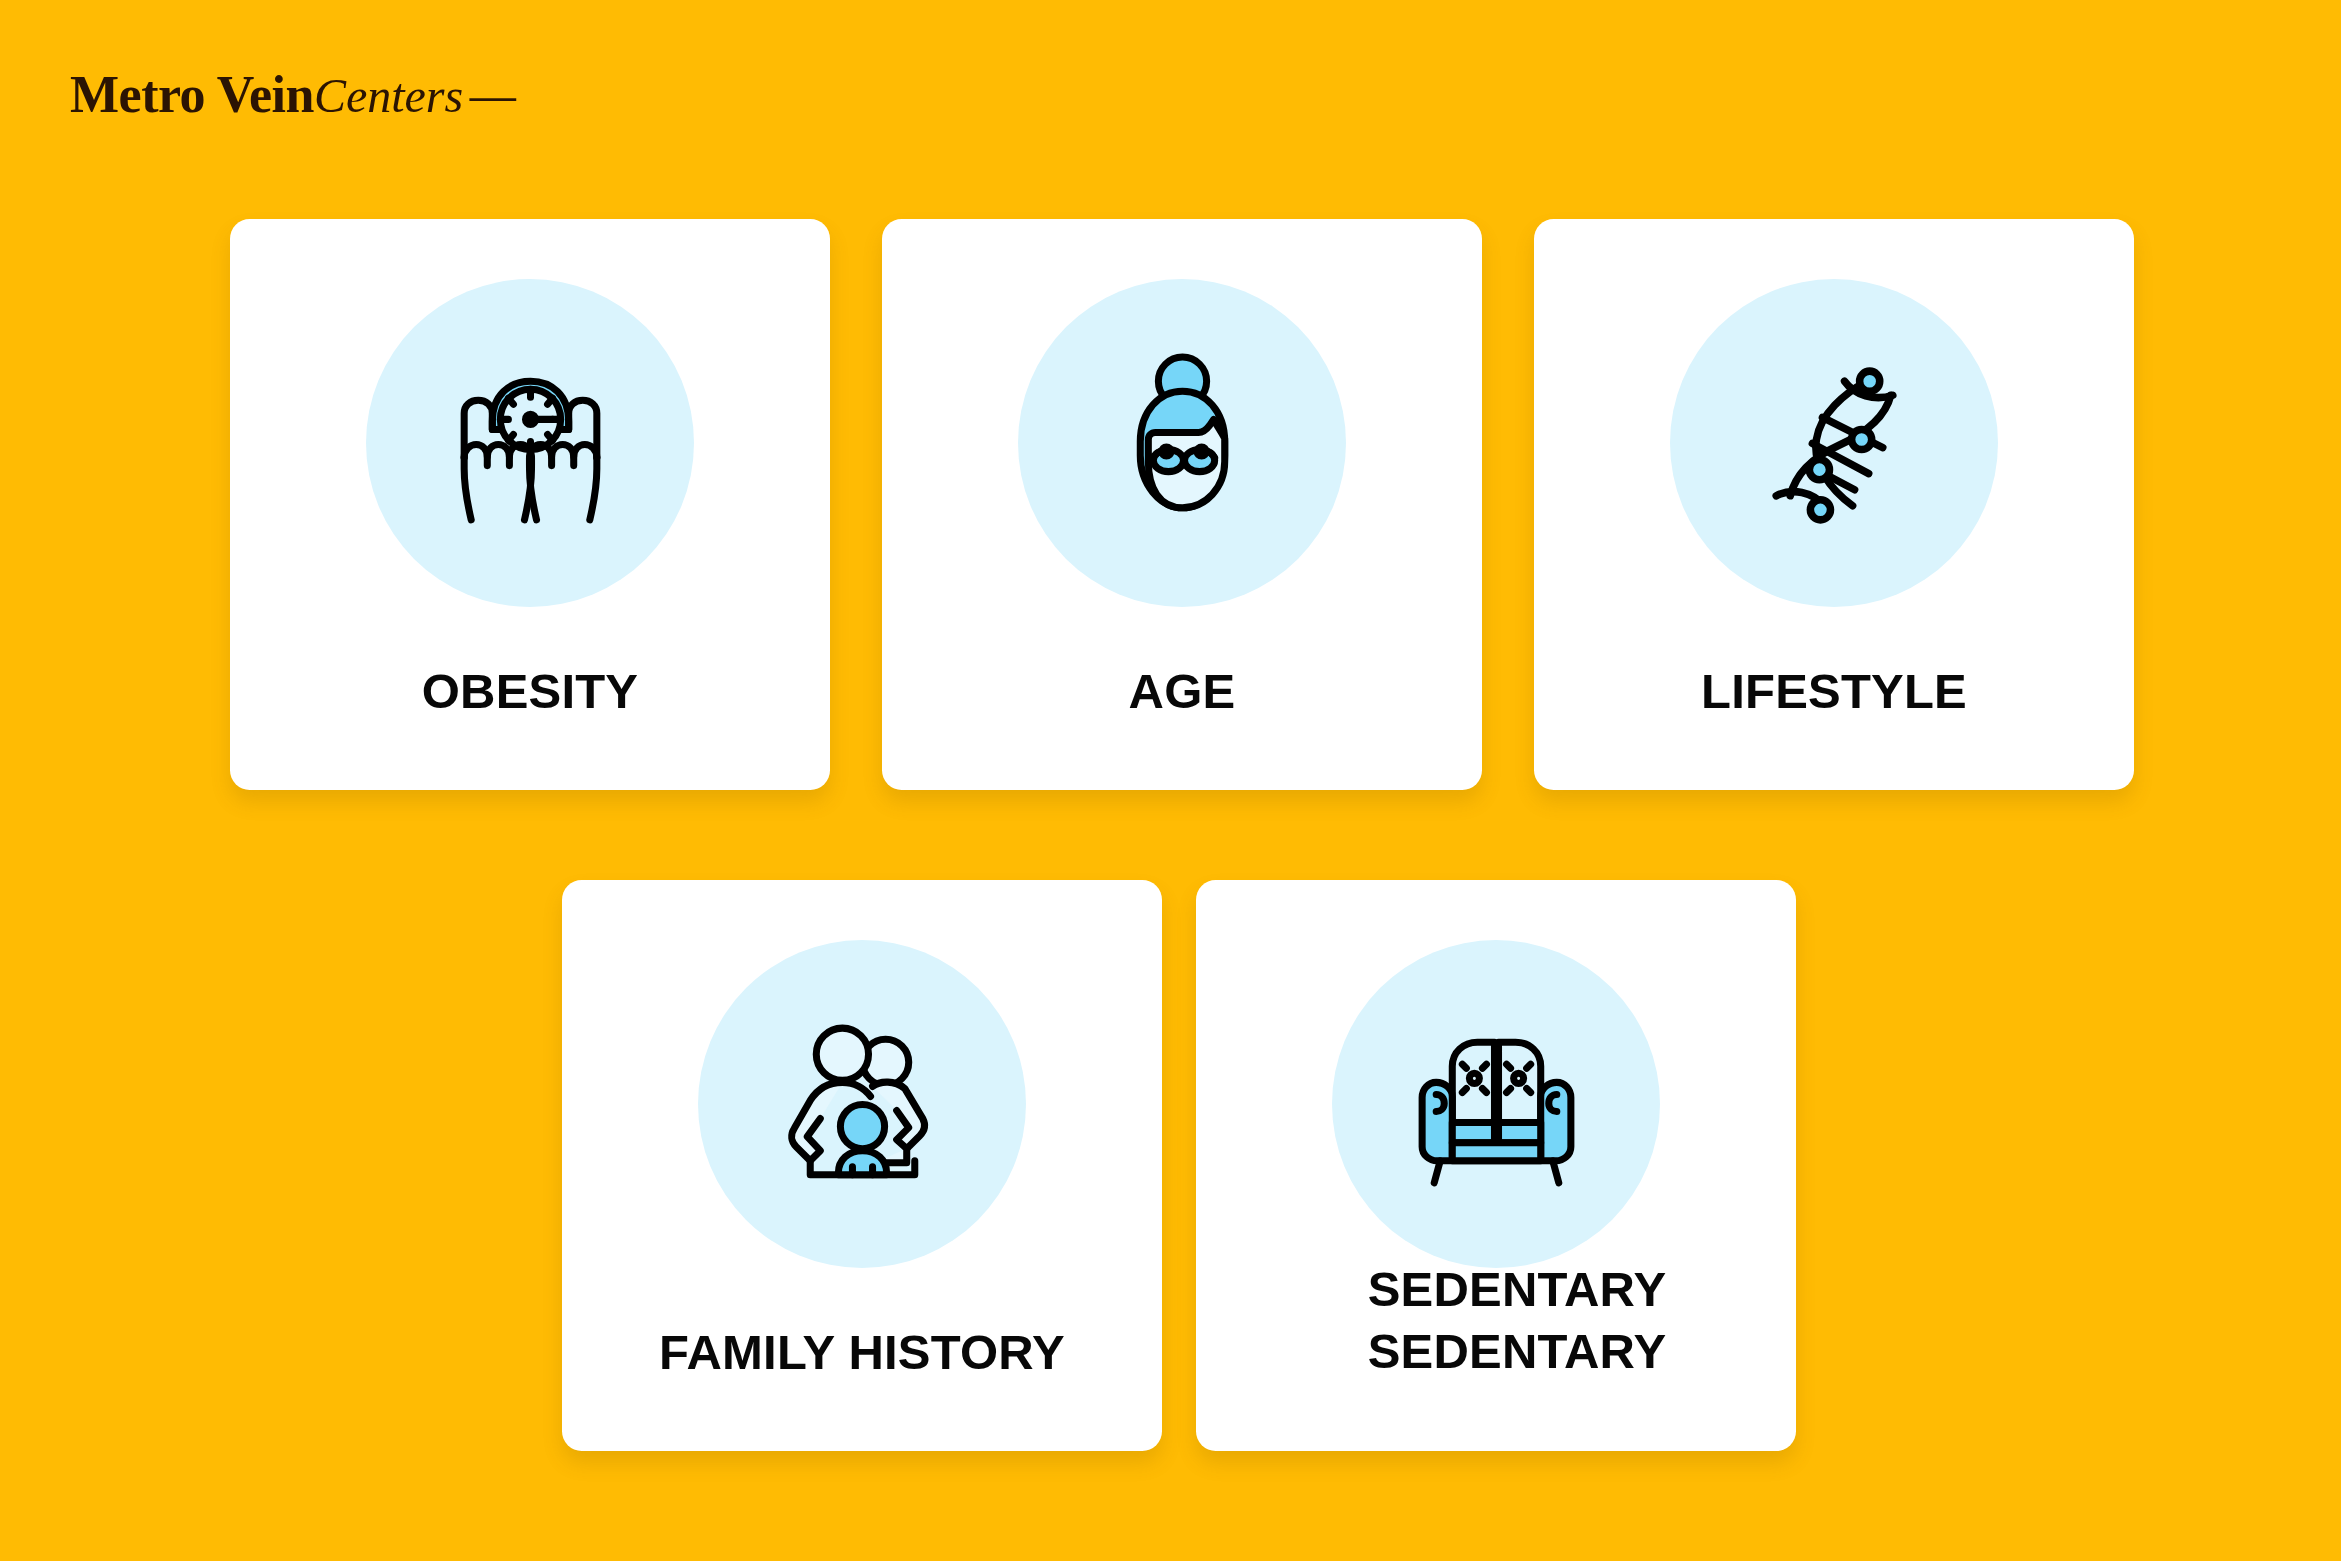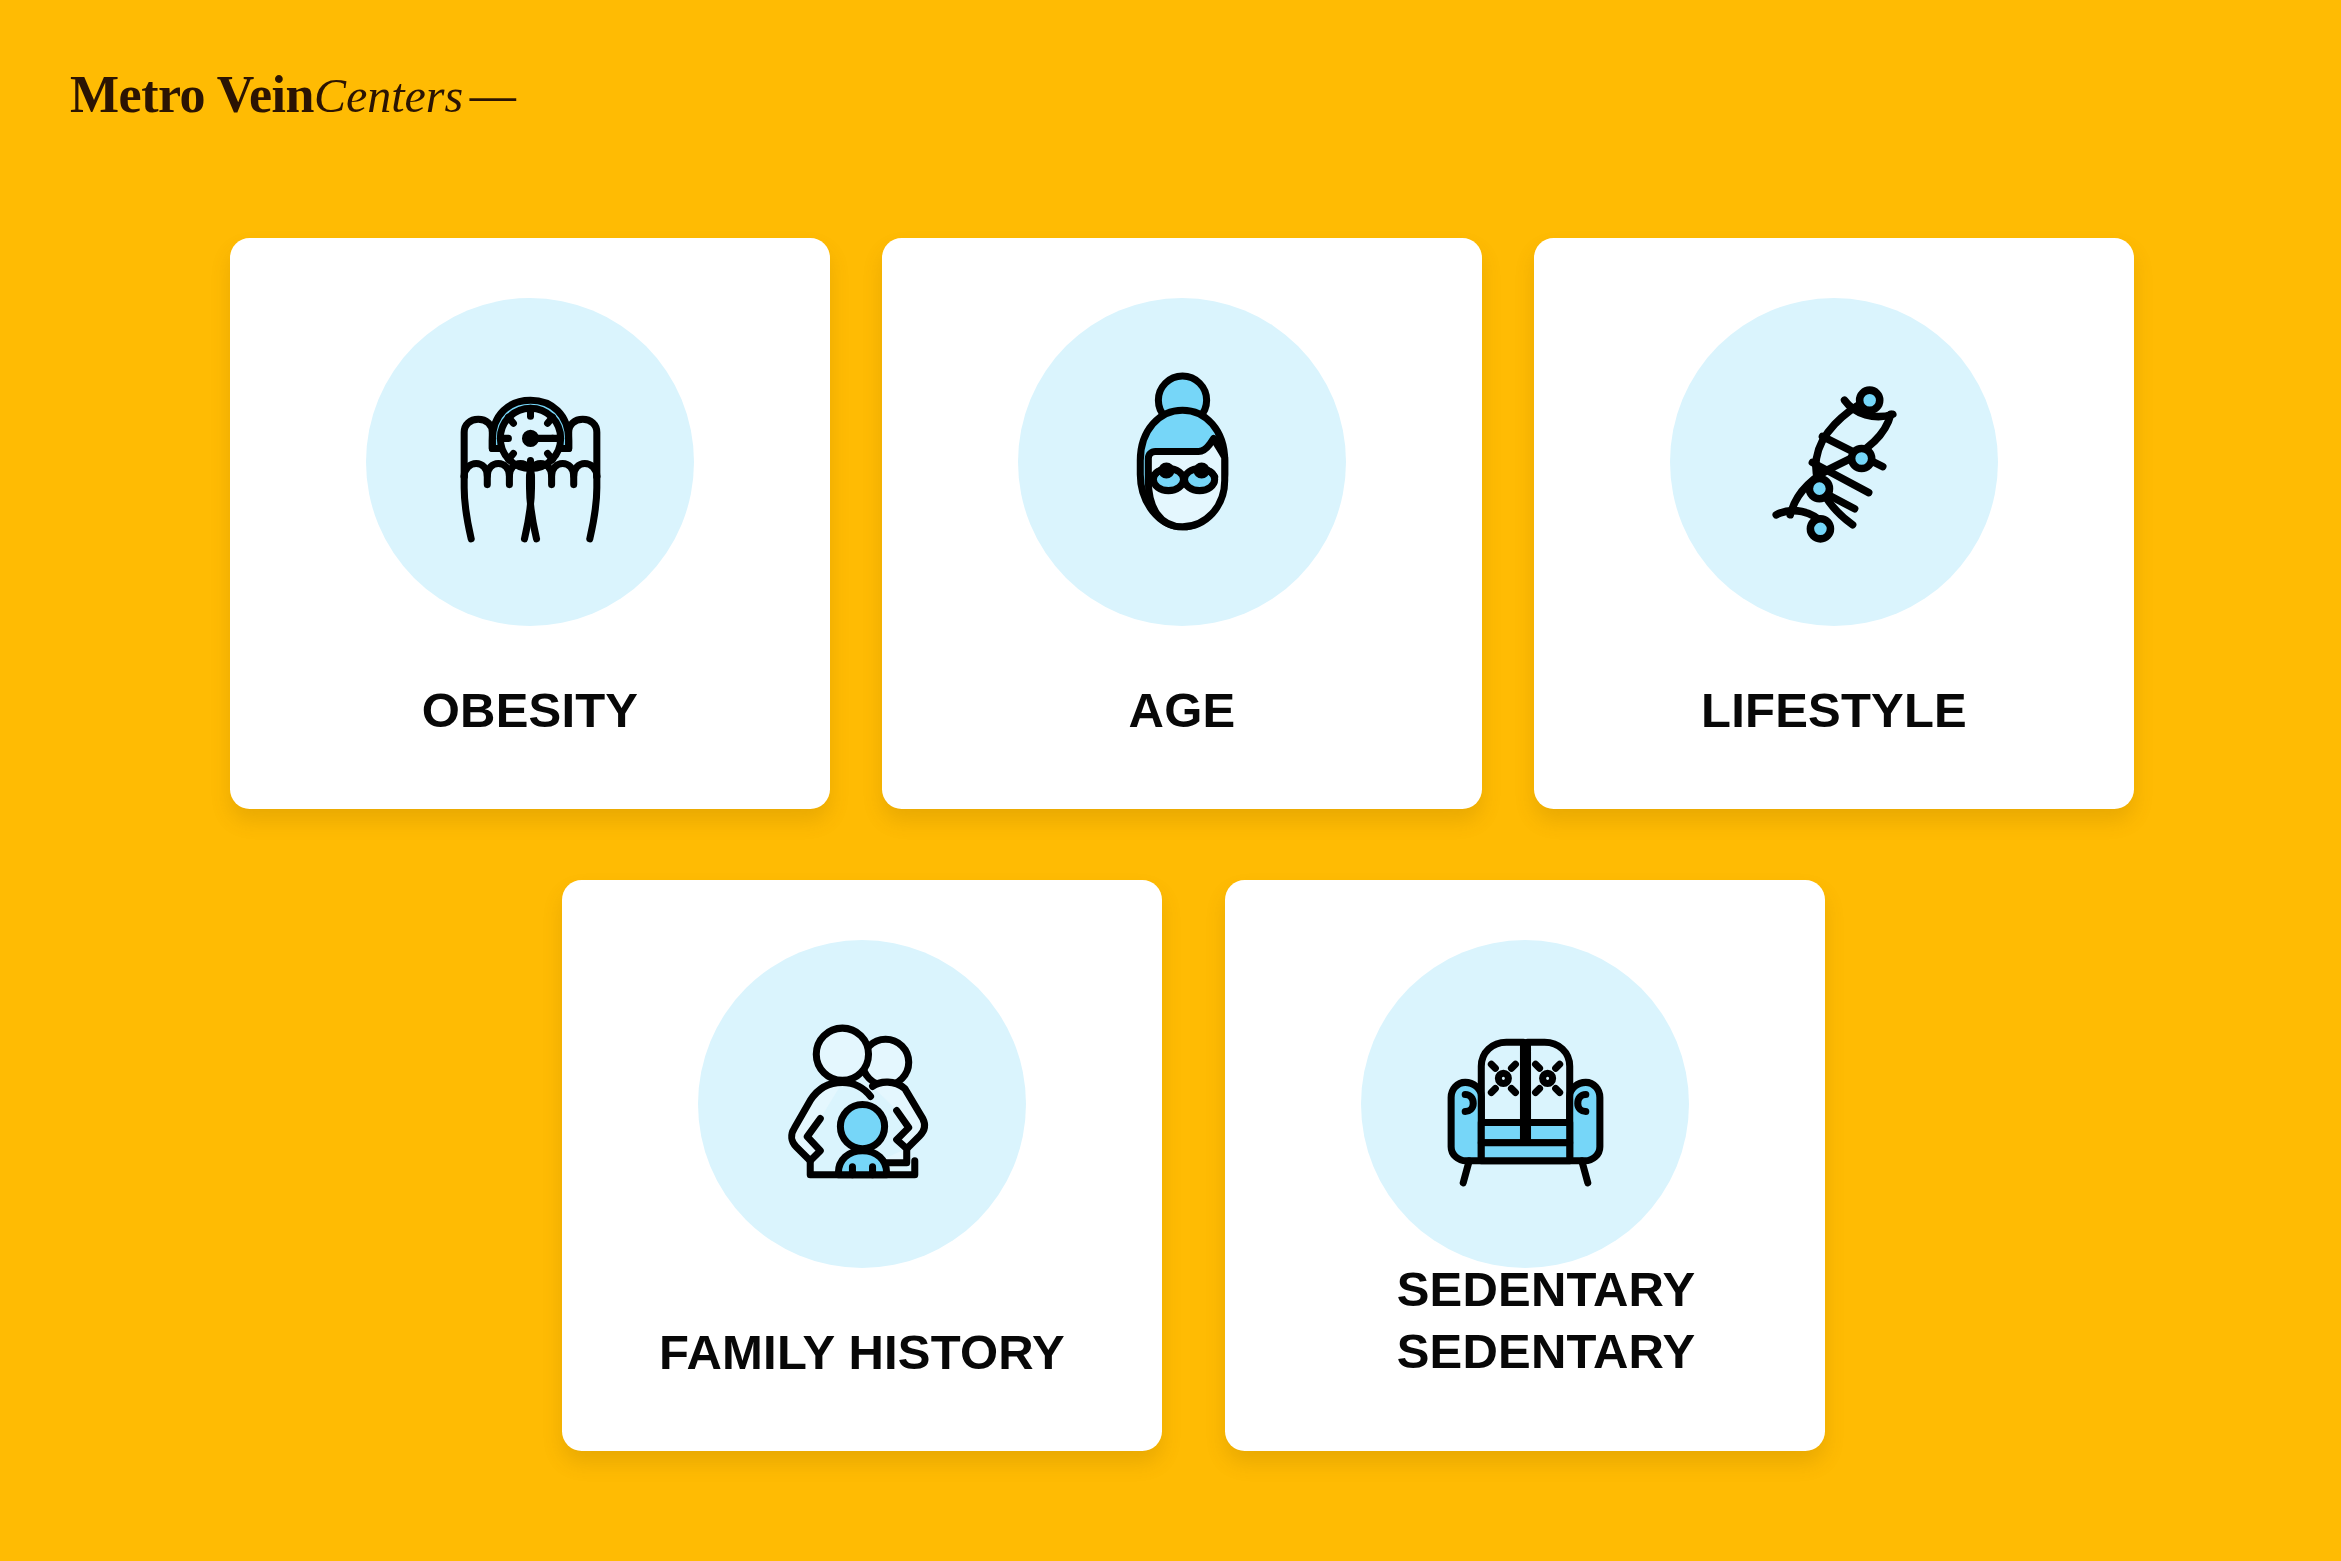--- a/index.html
+++ b/index.html
@@ -59,7 +59,7 @@
   }
   .row-1 {
     left: 230px;
-    top: 238px;
+    top: 219px;
   }
   .row-2 {
     left: 562px;

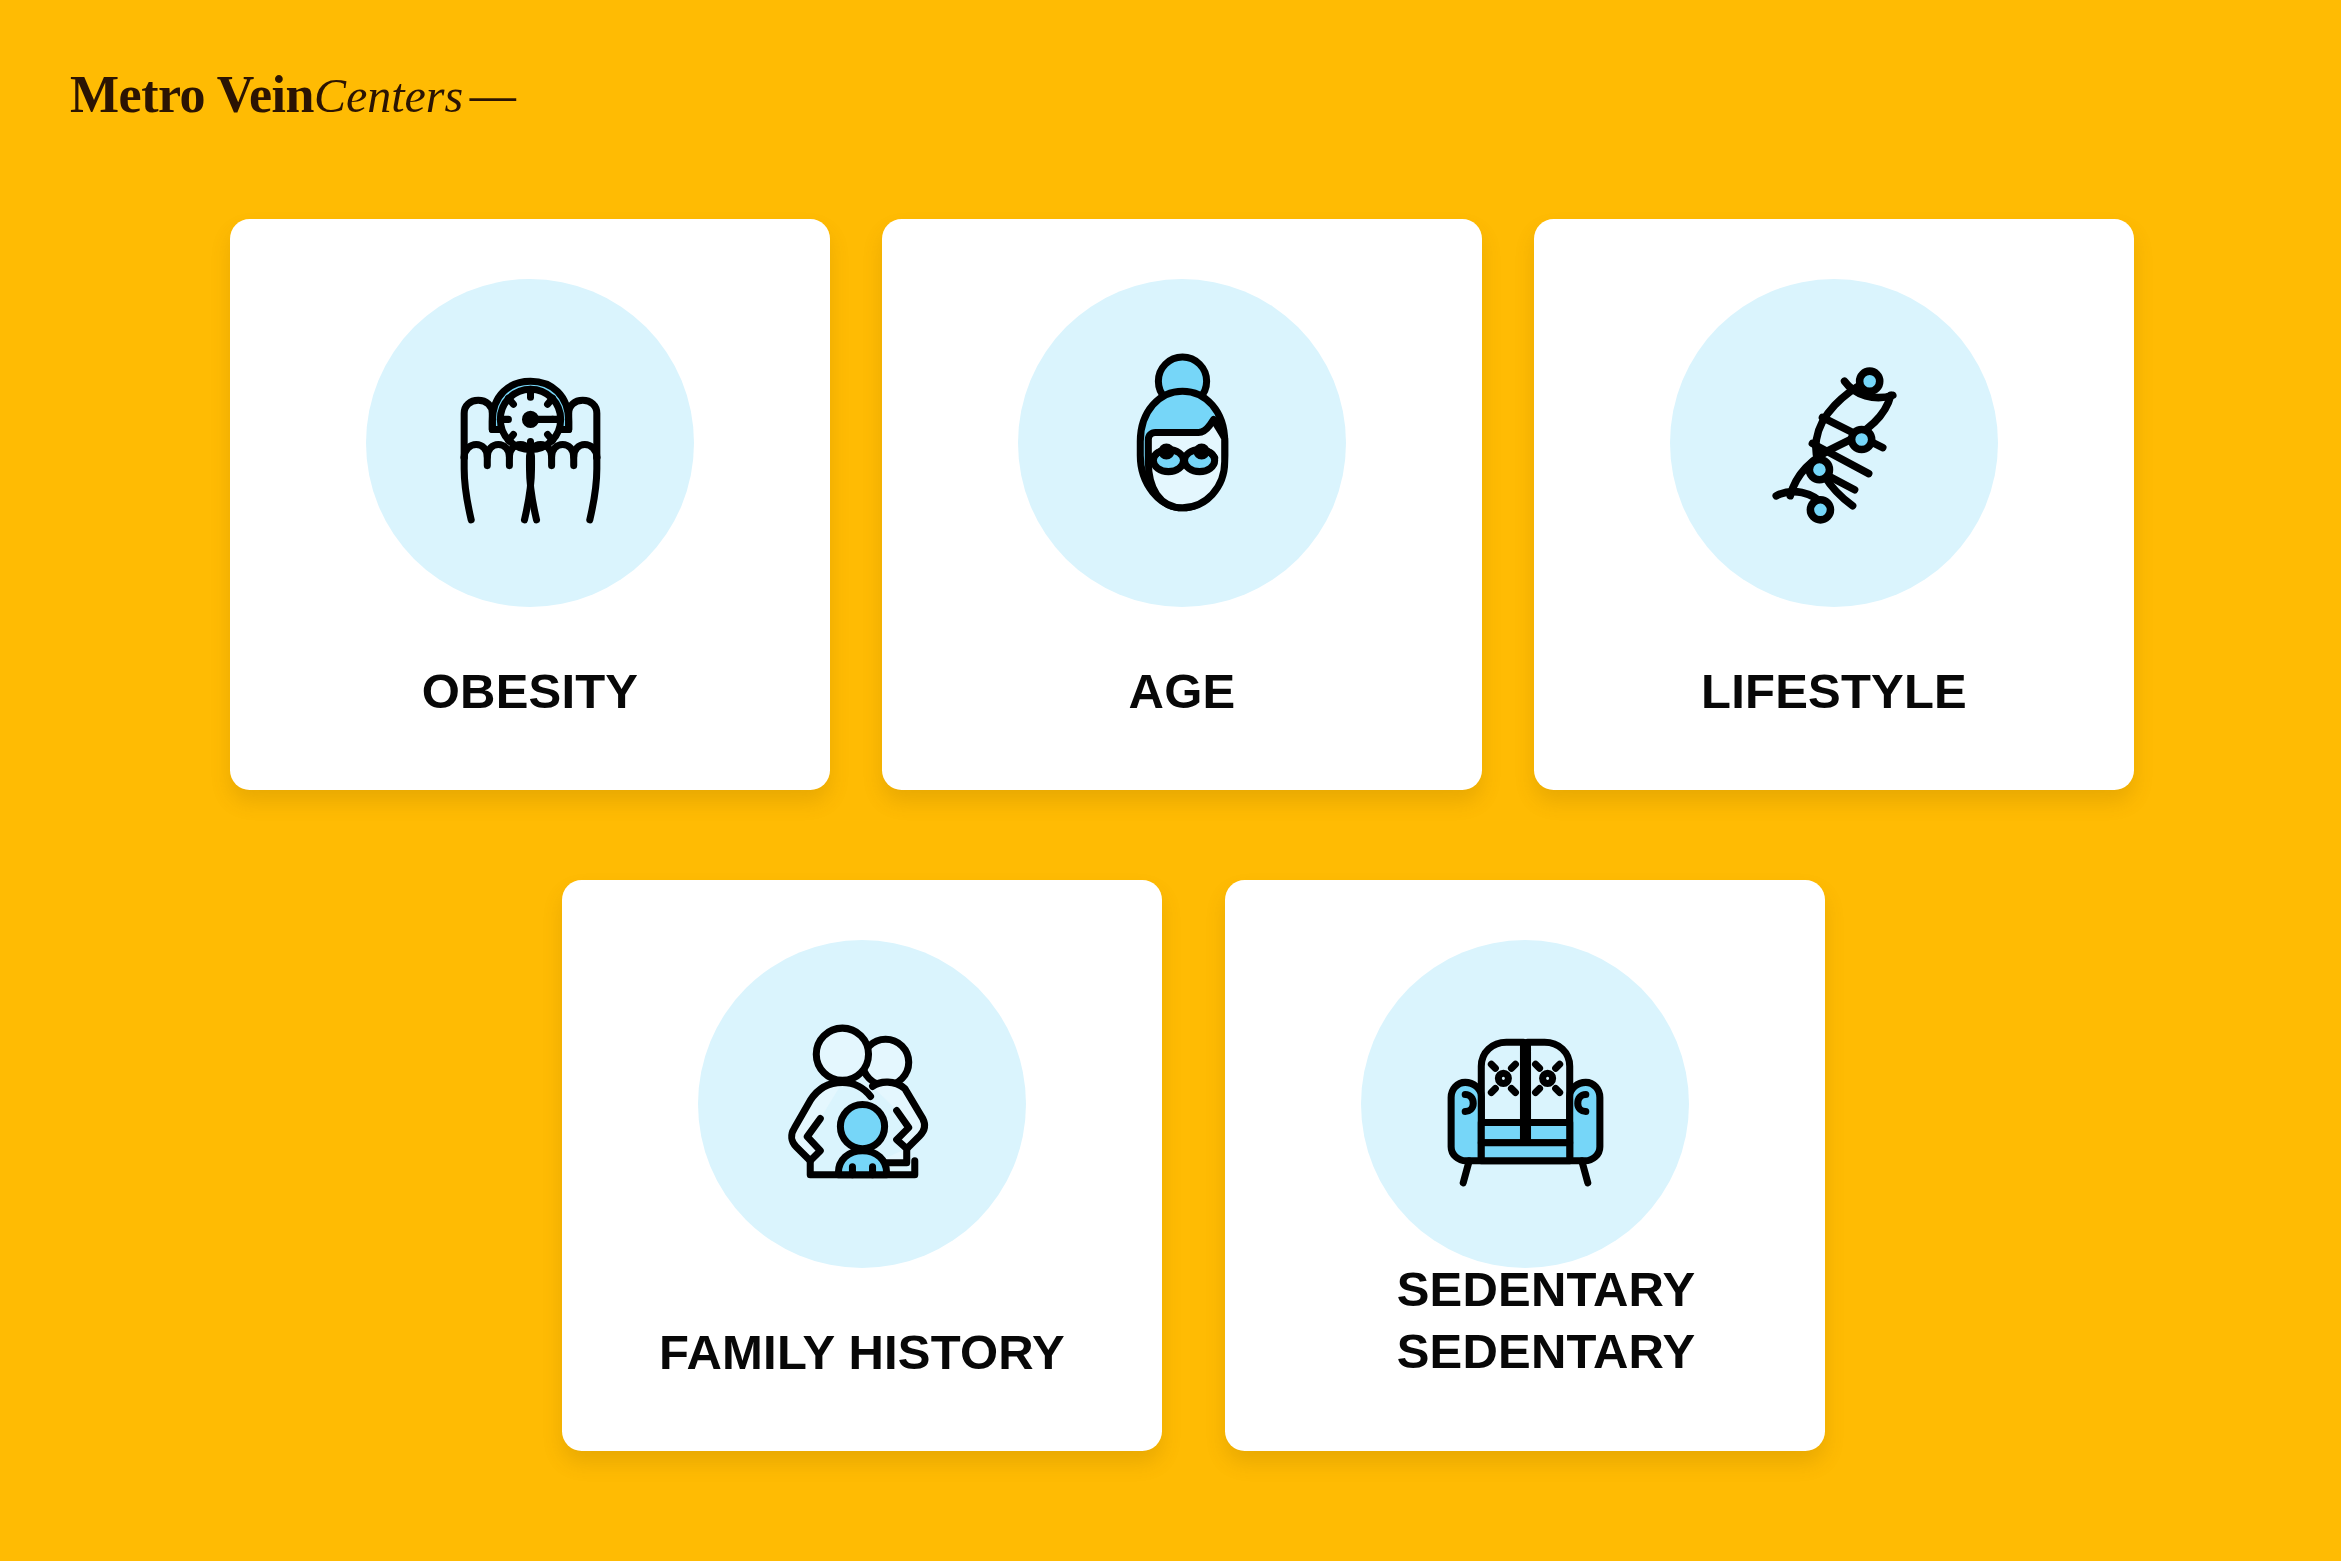--- a/index.html
+++ b/index.html
@@ -67,7 +67,7 @@
   }
   .row-1 .card { margin-right: 52px; }
   .row-1 .card:last-child { margin-right: 0; }
-  .row-2 .card { margin-right: 63px; }
+  .row-2 .card { margin-right: 34px; }
   .row-2 .card:last-child { margin-right: 0; }
 
   .card {

